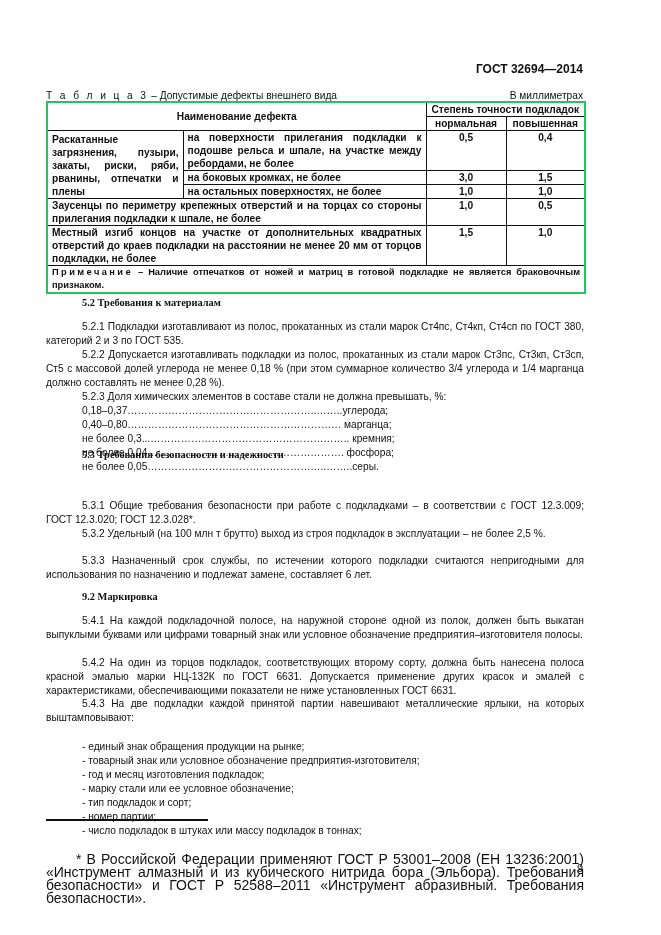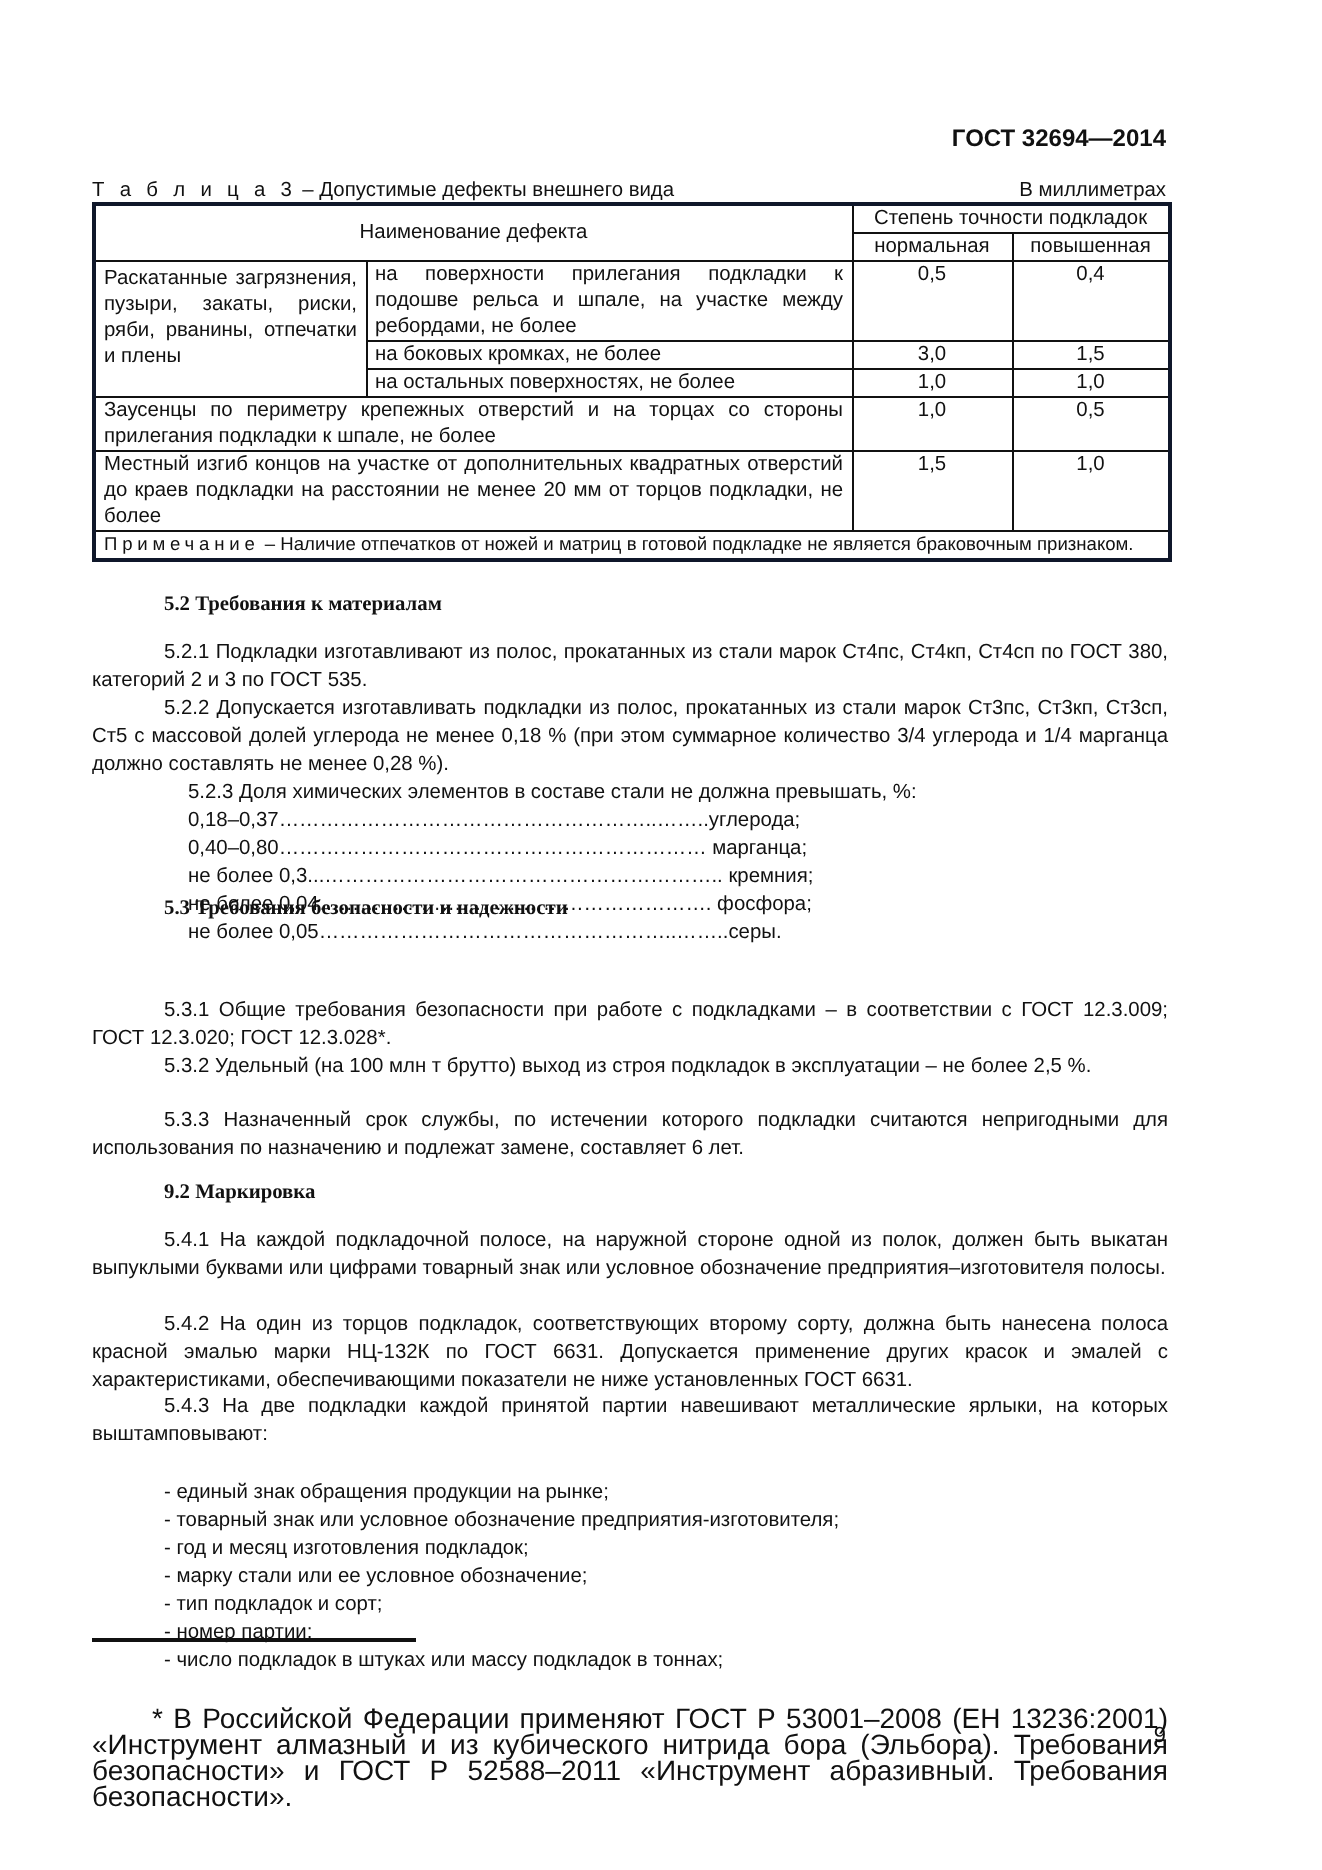--- a/index.html
+++ b/index.html
@@ -17,7 +17,7 @@
   table#defects {
     position: absolute; top: 101px; left: 46px; width: 538px;
     border-collapse: collapse; table-layout: fixed;
-    border: 2px solid #0f172a; font-size: 10.2px; line-height: 13px;
+    border: 2px solid #22c55e; font-size: 10.2px; line-height: 13px; font-weight: bold;
   }
   #defects td { border: 1px solid #111; padding: 0 4px; vertical-align: top; }
   #defects td.c { text-align: center; }

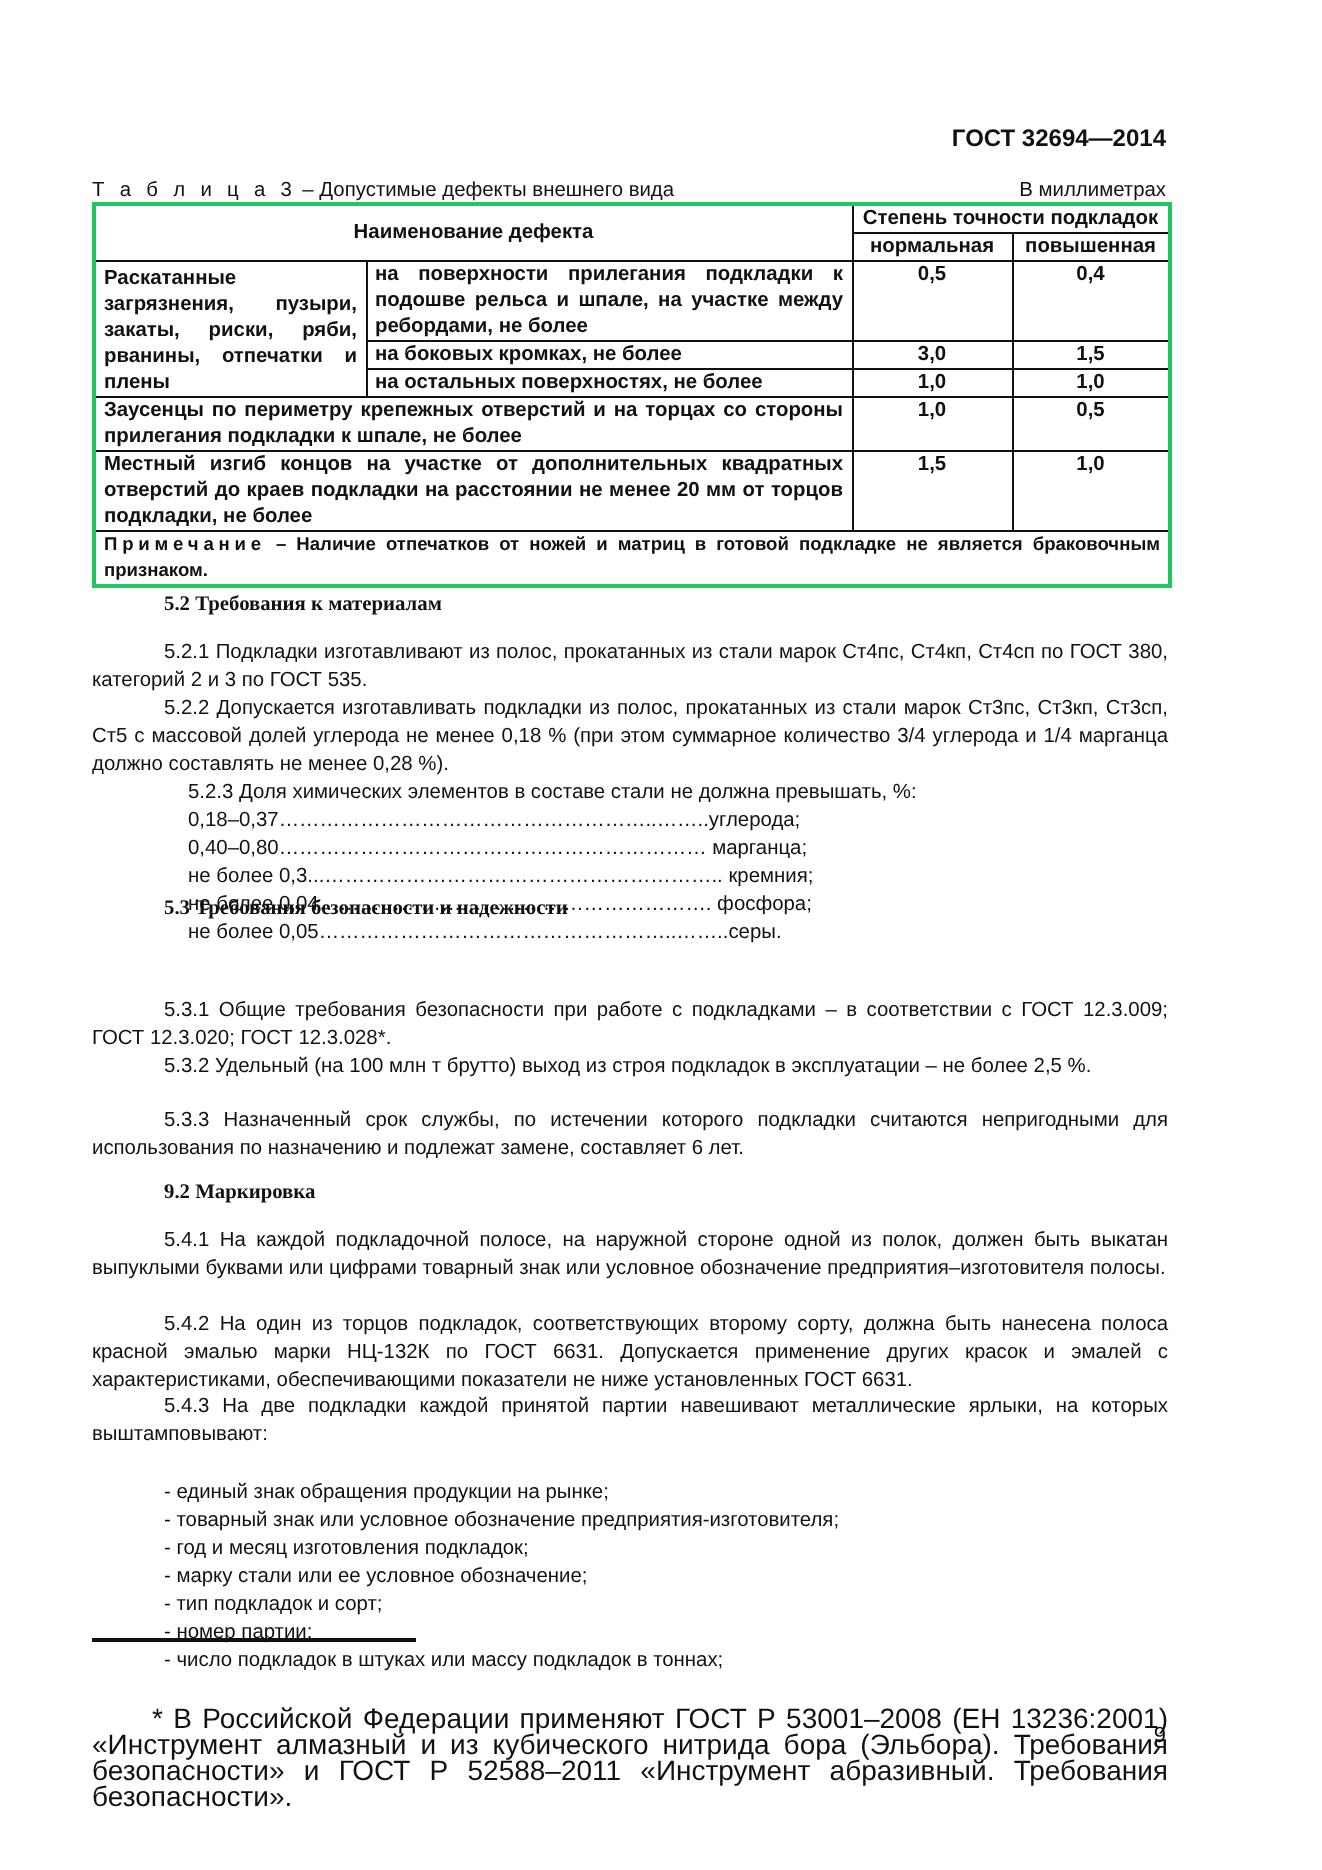--- a/index.html
+++ b/index.html
@@ -30,7 +30,7 @@
   .p { left: 46px; width: 538px; text-align: justify; line-height: 14px; }
   .p .ind { display: inline-block; width: 36px; }
   .p-last { text-align-last: left; }
-  .line { left: 94px; white-space: nowrap; line-height: 14px; }
+  .line { left: 82px; white-space: nowrap; line-height: 14px; }
   .list { left: 82px; white-space: nowrap; line-height: 14.5px; margin-top: 15px; }
 
   #footnote-rule { top: 819px; left: 46px; width: 162px; height: 1.5px; background: #111; }

